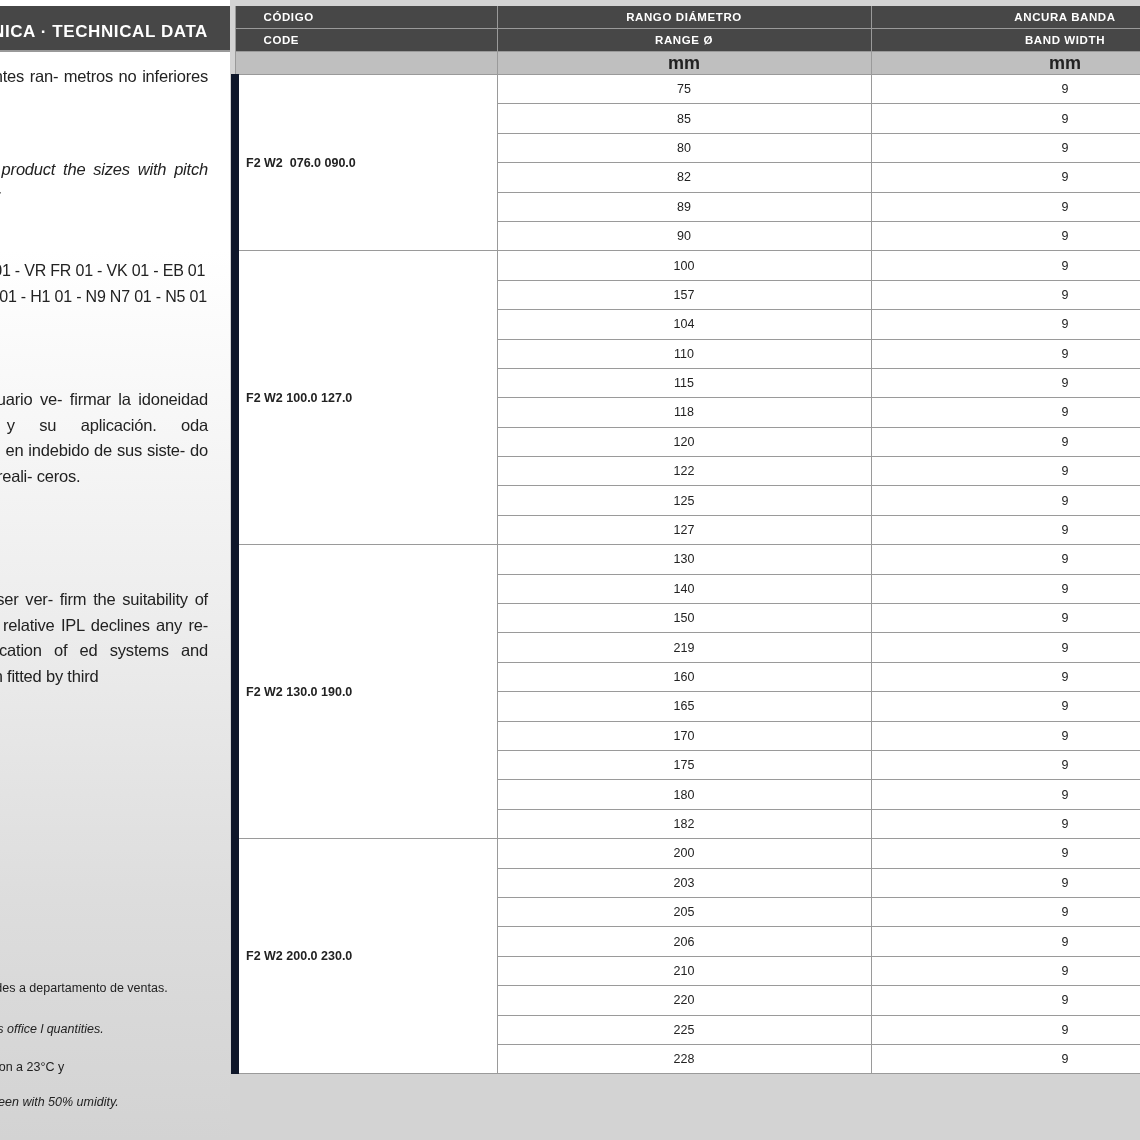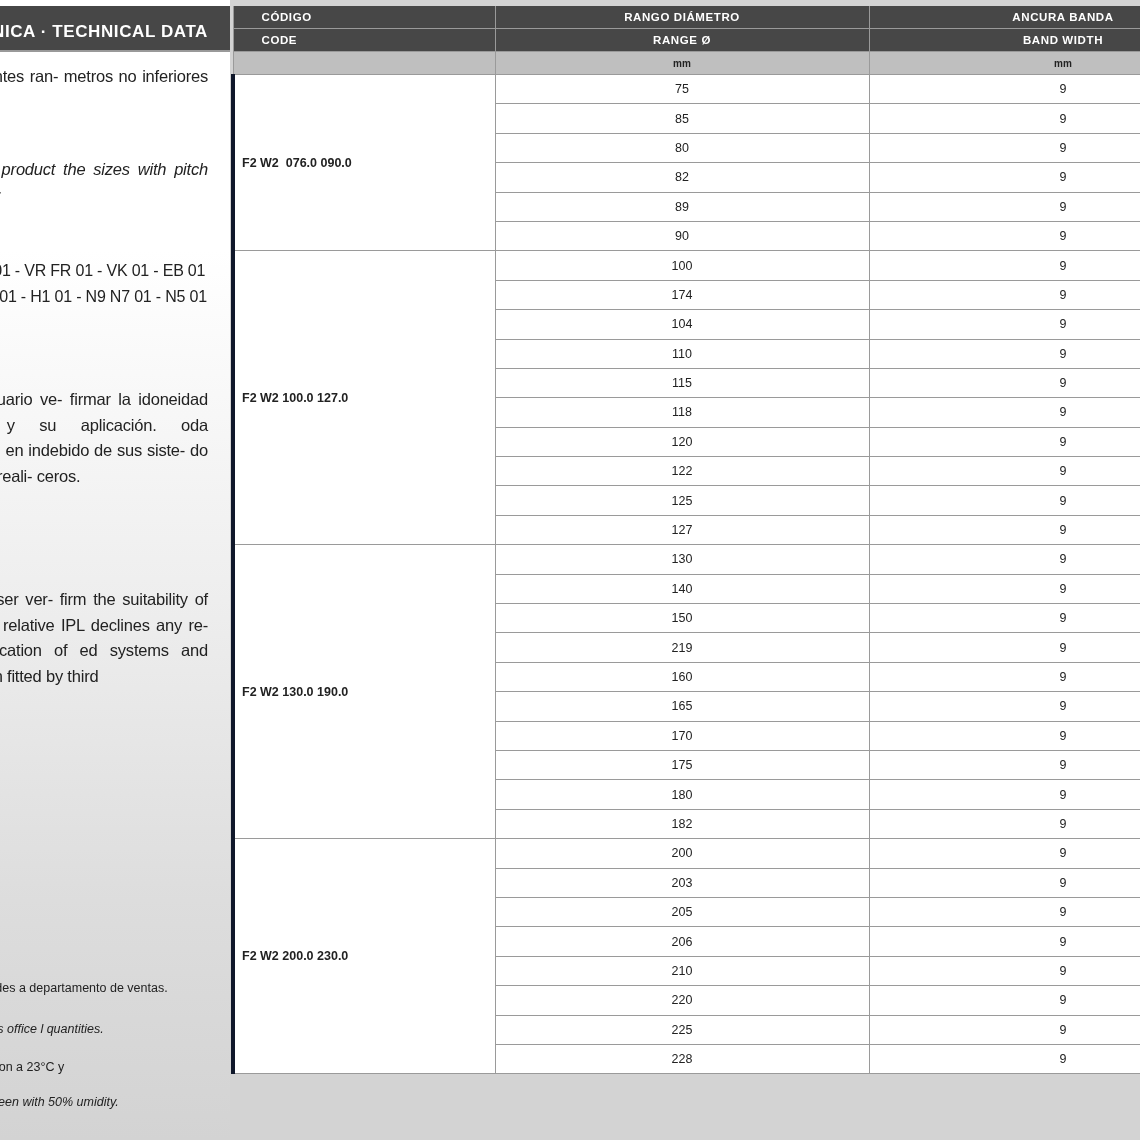--- a/index.html
+++ b/index.html
@@ -56,7 +56,7 @@
   th.l { text-align: left; padding-left: 28px; }
   th.c { text-align: center; margin-left: 32px; }
   tr.units td {
-    background: #bfbfbf; font-weight: bold; font-size: 10px; text-align: center;
+    background: #bfbfbf; font-weight: bold; font-size: 18px; text-align: center;
     height: 22px; border: 1px solid #9a9a9a; color: #222;
   }
   td {

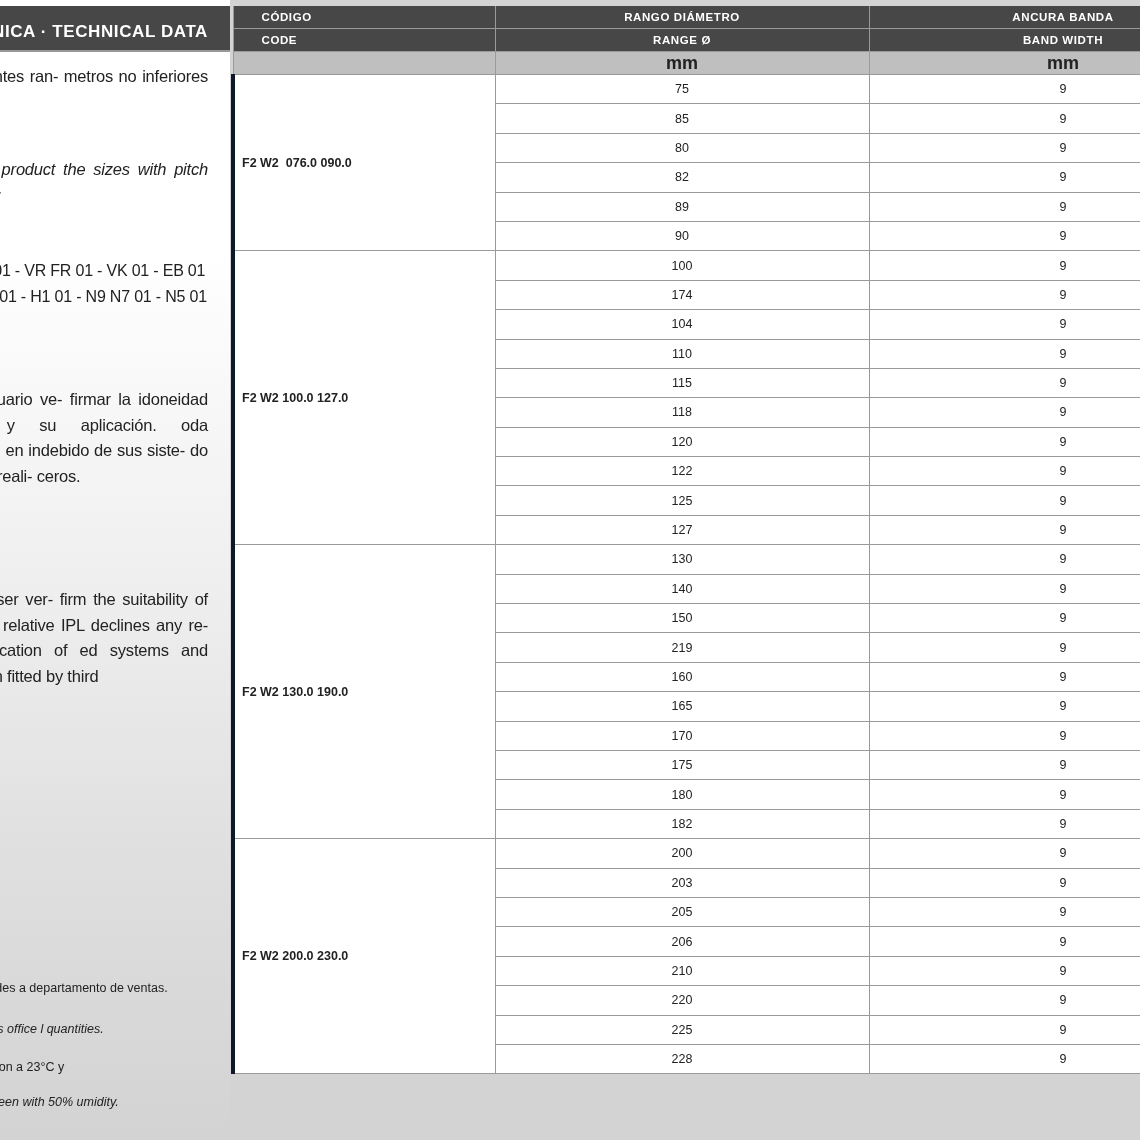--- a/index.html
+++ b/index.html
@@ -65,7 +65,7 @@
   }
   td.code {
     text-align: left; padding-left: 7px; font-weight: bold; font-size: 12.5px;
-    white-space: pre; border-left: 4px solid #0f172a;
+    white-space: pre; border-left: 8px solid #0f172a;
   }
 </style>
 </head>

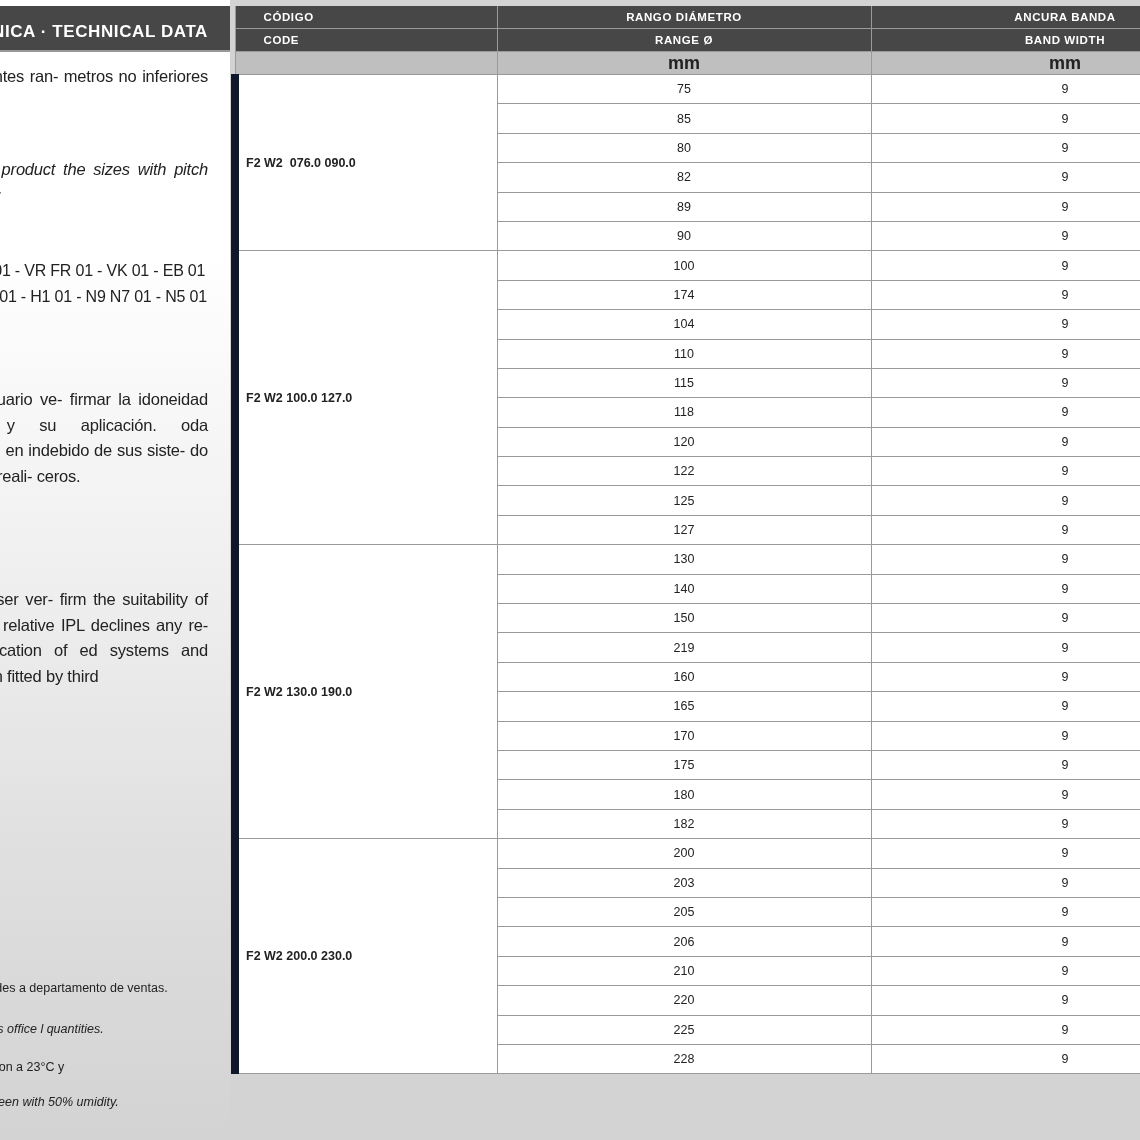--- a/index.html
+++ b/index.html
@@ -140,7 +140,7 @@
           <td>9</td>
         </tr>
         <tr>
-          <td>174</td>
+          <td>157</td>
           <td>9</td>
         </tr>
         <tr>

